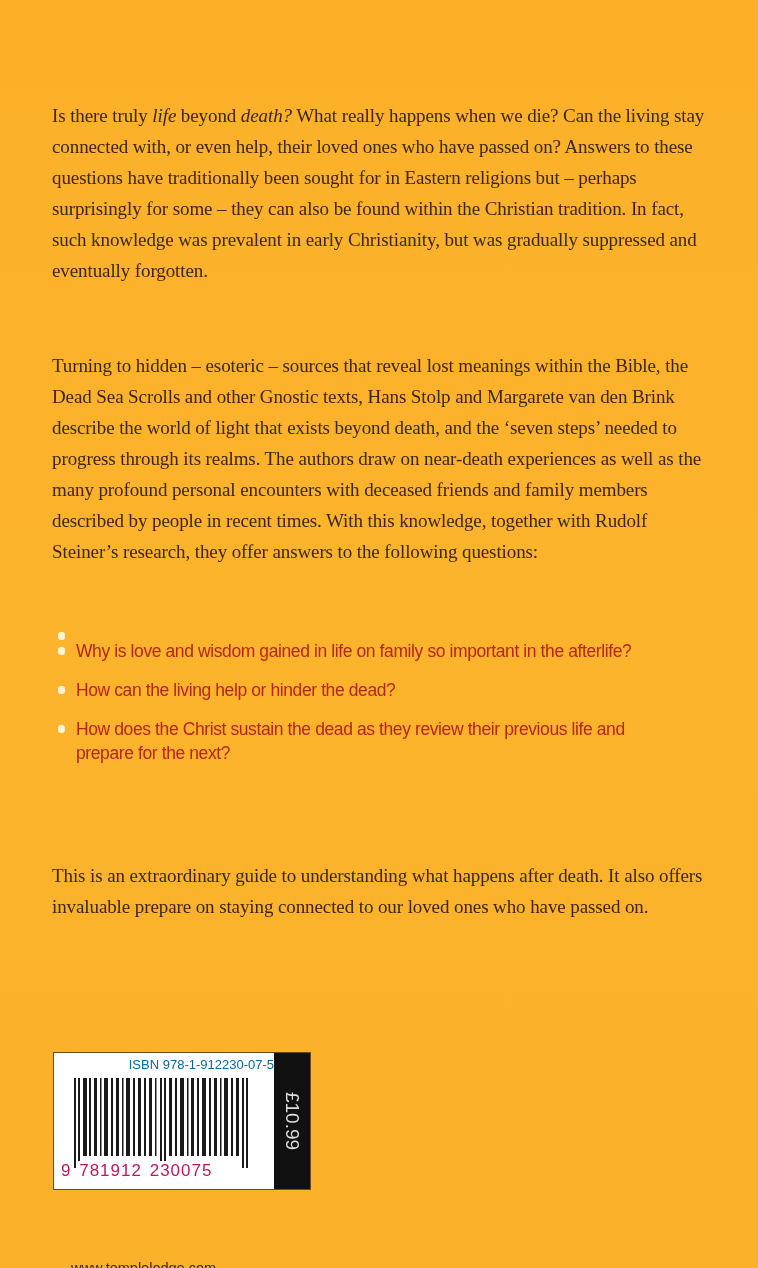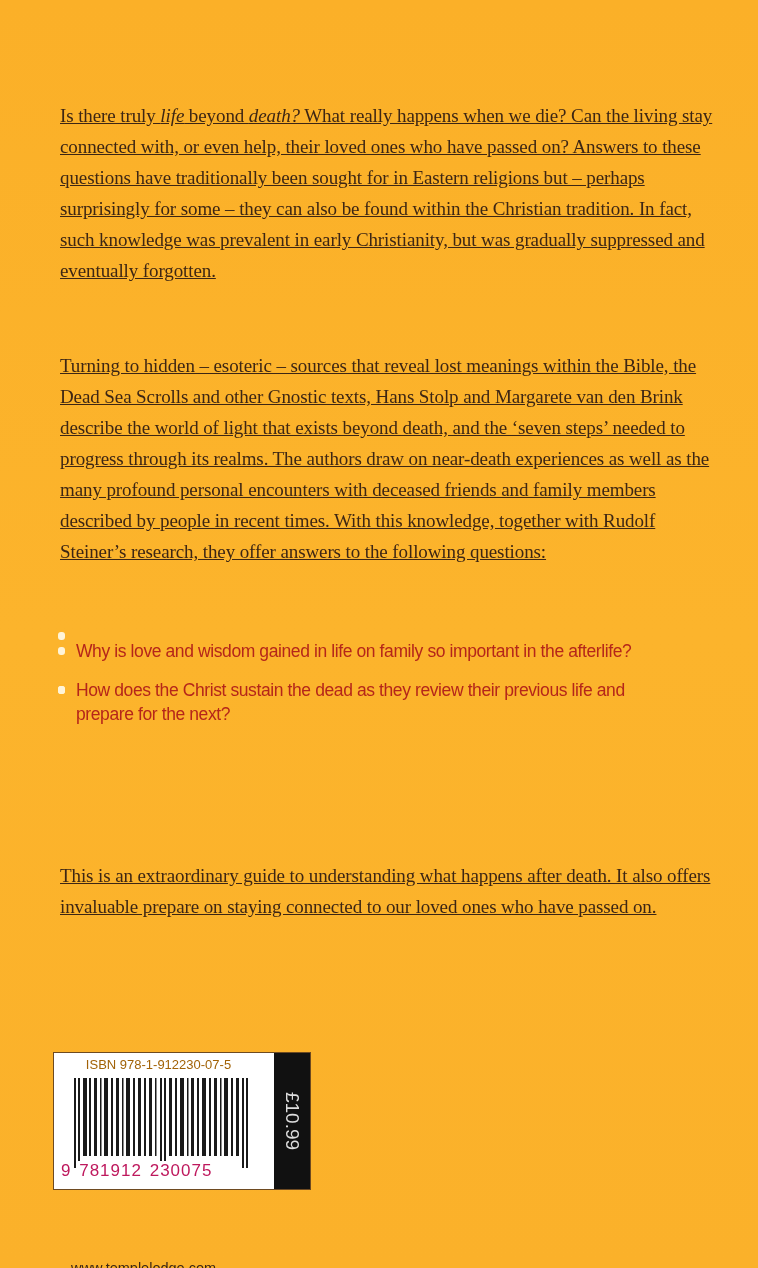--- a/index.html
+++ b/index.html
@@ -12,11 +12,10 @@
     }
     .cover { position: absolute; inset: 0; background: linear-gradient(180deg, #fbb028 0%, #fcb42c 50%, #fbb12a 100%); }
     .para {
-      position: absolute; left: 60px; width: 660px;
+      position: absolute; left: 52px; width: 660px;
       font-family: "Liberation Serif", "DejaVu Serif", serif;
       font-size: 19px; line-height: 31px; color: #3d2614;
       letter-spacing: -0.1px;
-      text-decoration: underline;
     }
     .para em { font-style: italic; }
     #p1 { top: 100px; }

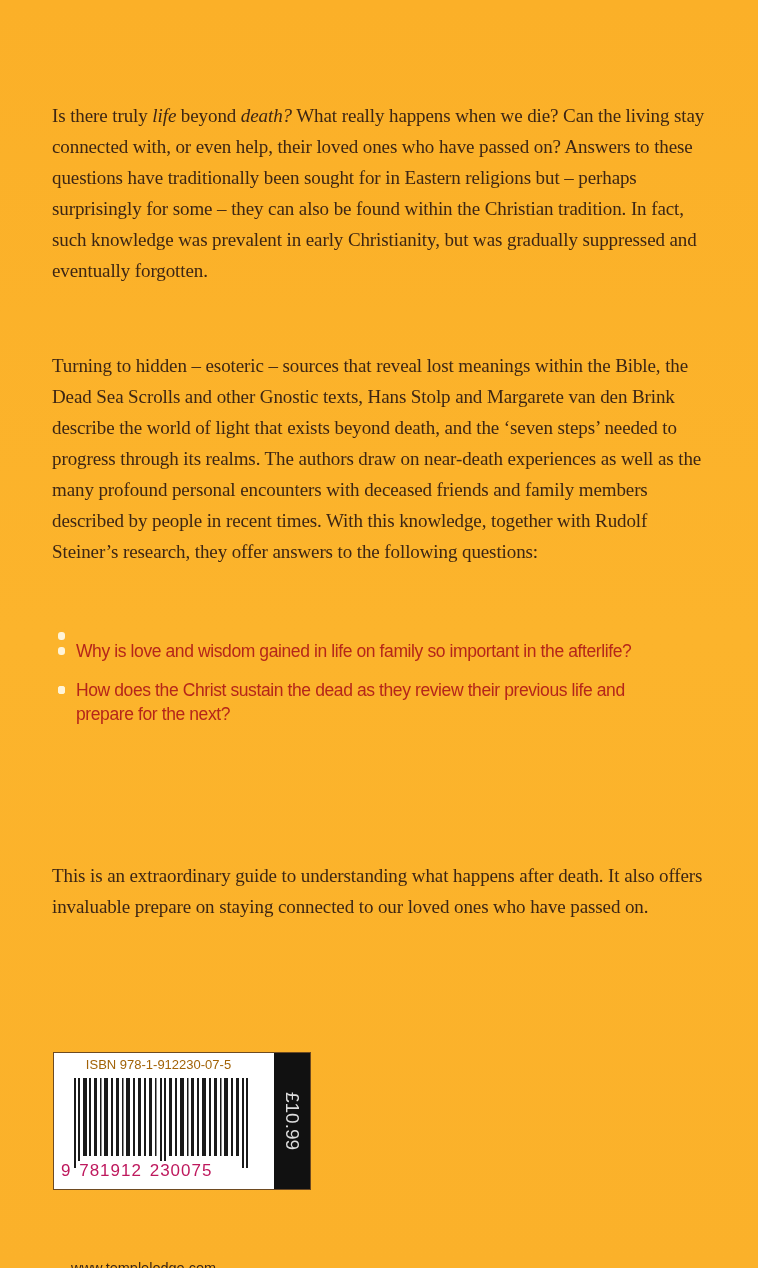--- a/index.html
+++ b/index.html
@@ -82,7 +82,7 @@
   <ul class="questions">
     <li><span class="bullet"></span></li>
     <li><span class="bullet"></span><span>Why is love and wisdom gained in life on family so important in the afterlife?</span></li>
-    <li><span class="bullet"></span></li>
+    <li><span class="bullet"></span><span>How can the living help or hinder the dead?</span></li>
     <li style="padding-right:70px;"><span class="bullet"></span><span>How does the Christ sustain the dead as they review their previous life and prepare for the next?</span></li>
   </ul>
 

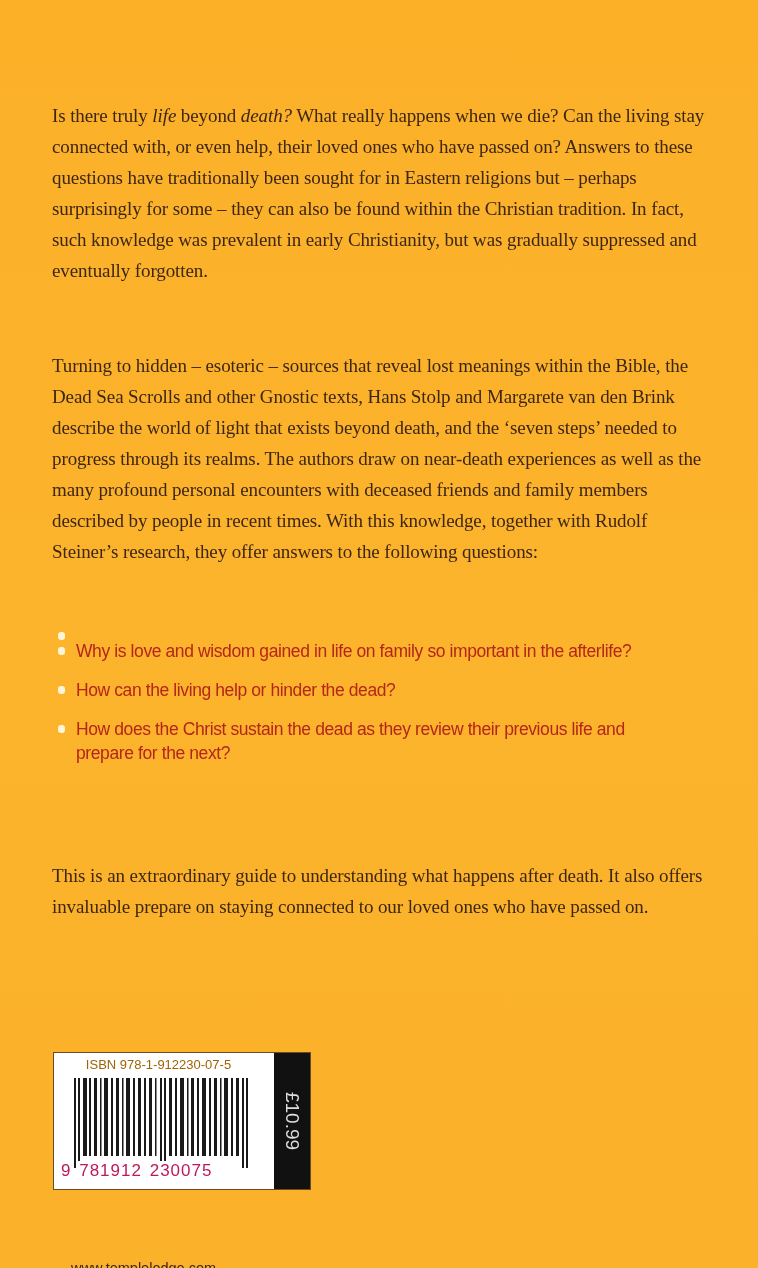--- a/index.html
+++ b/index.html
@@ -39,8 +39,8 @@
     }
     .barcode-main { position: relative; flex: 1; }
     .isbn-label {
-      position: absolute; top: 4px; left: 0; right: 11px; text-align: center;
-      font-family: "Liberation Sans", sans-serif; font-size: 13px; color: #a16207;
+      position: absolute; top: 4px; left: 0; right: 0; text-align: right;
+      font-family: "Liberation Sans", sans-serif; font-size: 13px; color: #0369a1;
     }
     .bars { position: absolute; left: 20px; top: 25px; width: 176px; height: 90px; }
     .barcode-digits {

